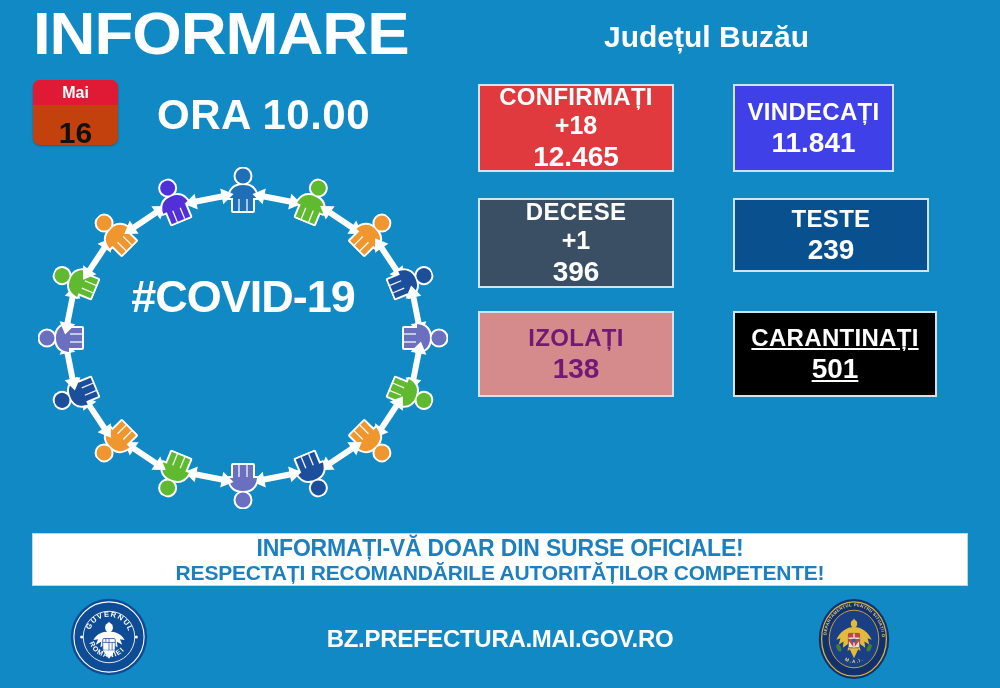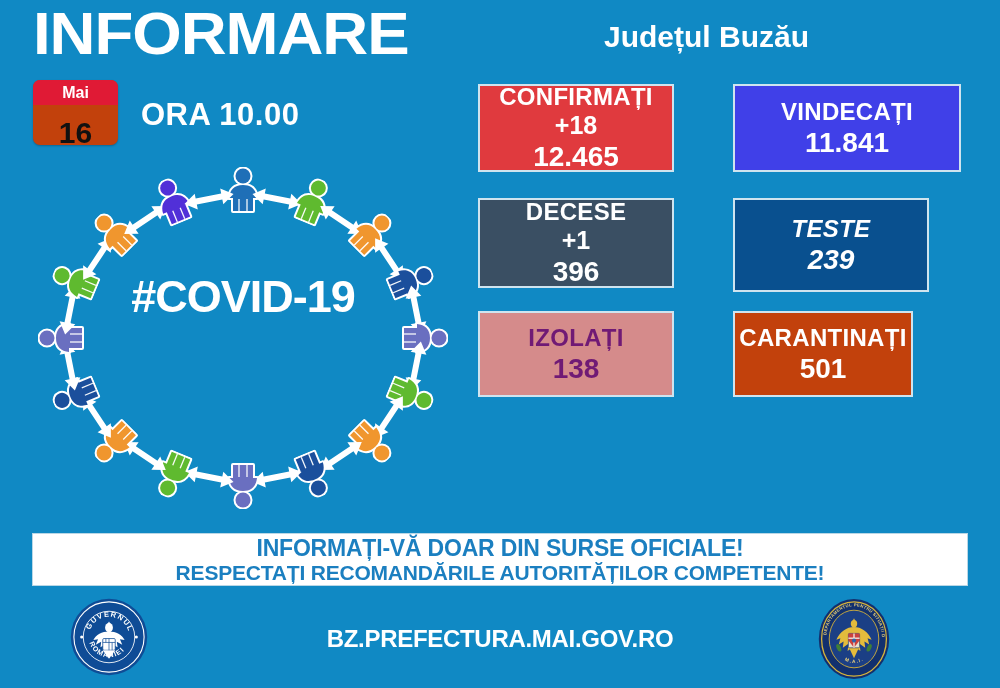--- a/index.html
+++ b/index.html
@@ -46,8 +46,8 @@
     line-height:40px;
   }
   .hour{
-    position:absolute;left:141px;top:96px;
-    font-size:31px;font-weight:bold;color:#ffffff;
+    position:absolute;left:157px;top:96px;
+    font-size:42px;font-weight:bold;color:#ffffff;
     line-height:38px;letter-spacing:.5px;
   }
 

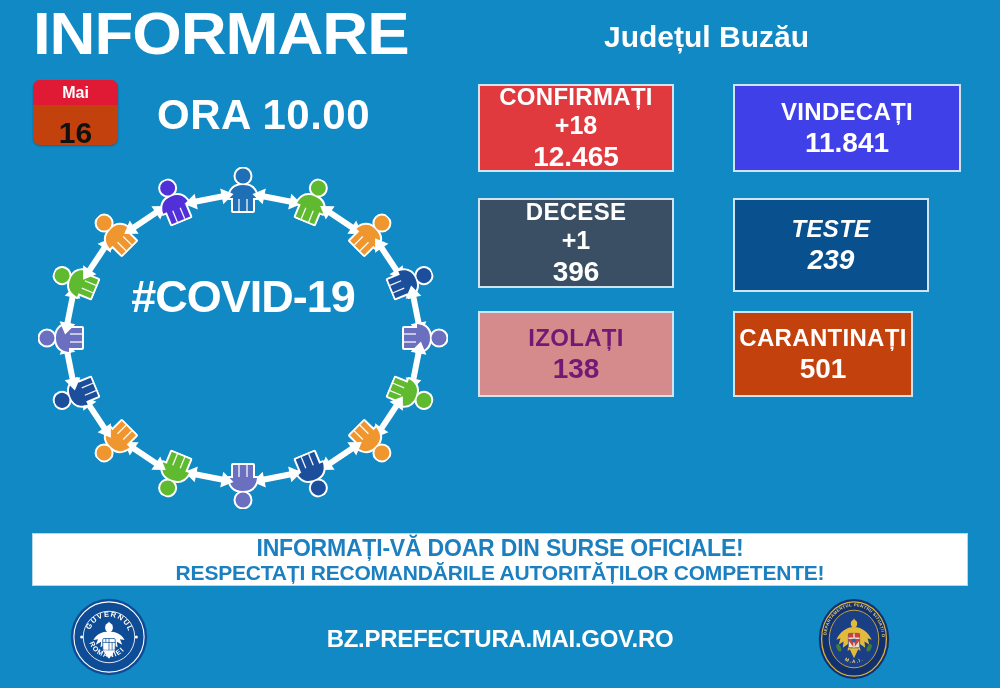--- a/index.html
+++ b/index.html
@@ -112,7 +112,7 @@
         <div class="delta">+18</div>
         <div class="val">12.465</div>
       </div>
-      <div class="box" style="left: 733px; top: 84px; width: 228px; height: 88px; background: rgb(64, 64, 232); color: rgb(255, 255, 255);">
+      <div class="box" style="left: 733px; top: 84px; width: 161px; height: 88px; background: rgb(64, 64, 232); color: rgb(255, 255, 255);">
         <div class="lbl">VINDECAȚI</div>
         <div class="val">11.841</div>
       </div>

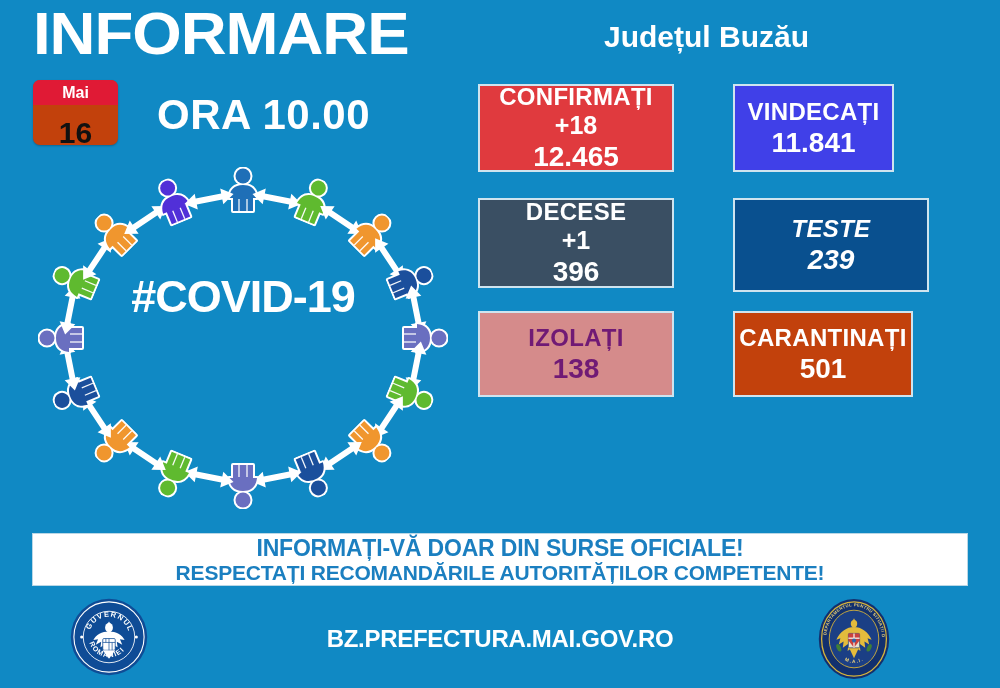--- a/index.html
+++ b/index.html
@@ -121,7 +121,7 @@
         <div class="delta">+1</div>
         <div class="val">396</div>
       </div>
-      <div class="box" style="left: 733px; top: 198px; width: 196px; height: 94px; background: rgb(9, 80, 143); color: rgb(255, 255, 255); font-style: italic;">
+      <div class="box" style="left: 733px; top: 198px; width: 196px; height: 74px; background: rgb(9, 80, 143); color: rgb(255, 255, 255);">
         <div class="lbl">TESTE</div>
         <div class="val">239</div>
       </div>

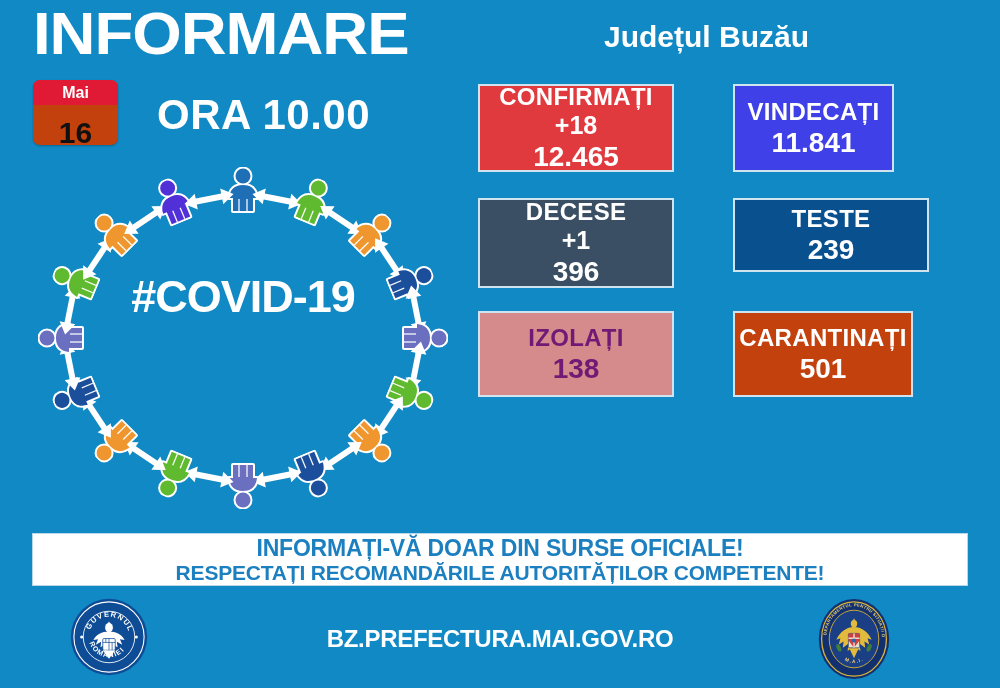--- a/index.html
+++ b/index.html
@@ -129,7 +129,7 @@
         <div class="lbl">IZOLAȚI</div>
         <div class="val">138</div>
       </div>
-      <div class="box" style="left: 733px; top: 311px; width: 180px; height: 86px; background: #c2410c; color: rgb(255, 255, 255);">
+      <div class="box" style="left: 733px; top: 311px; width: 204px; height: 86px; background: #000000; color: rgb(255, 255, 255); text-decoration: underline;">
         <div class="lbl">CARANTINAȚI</div>
         <div class="val">501</div>
       </div>

